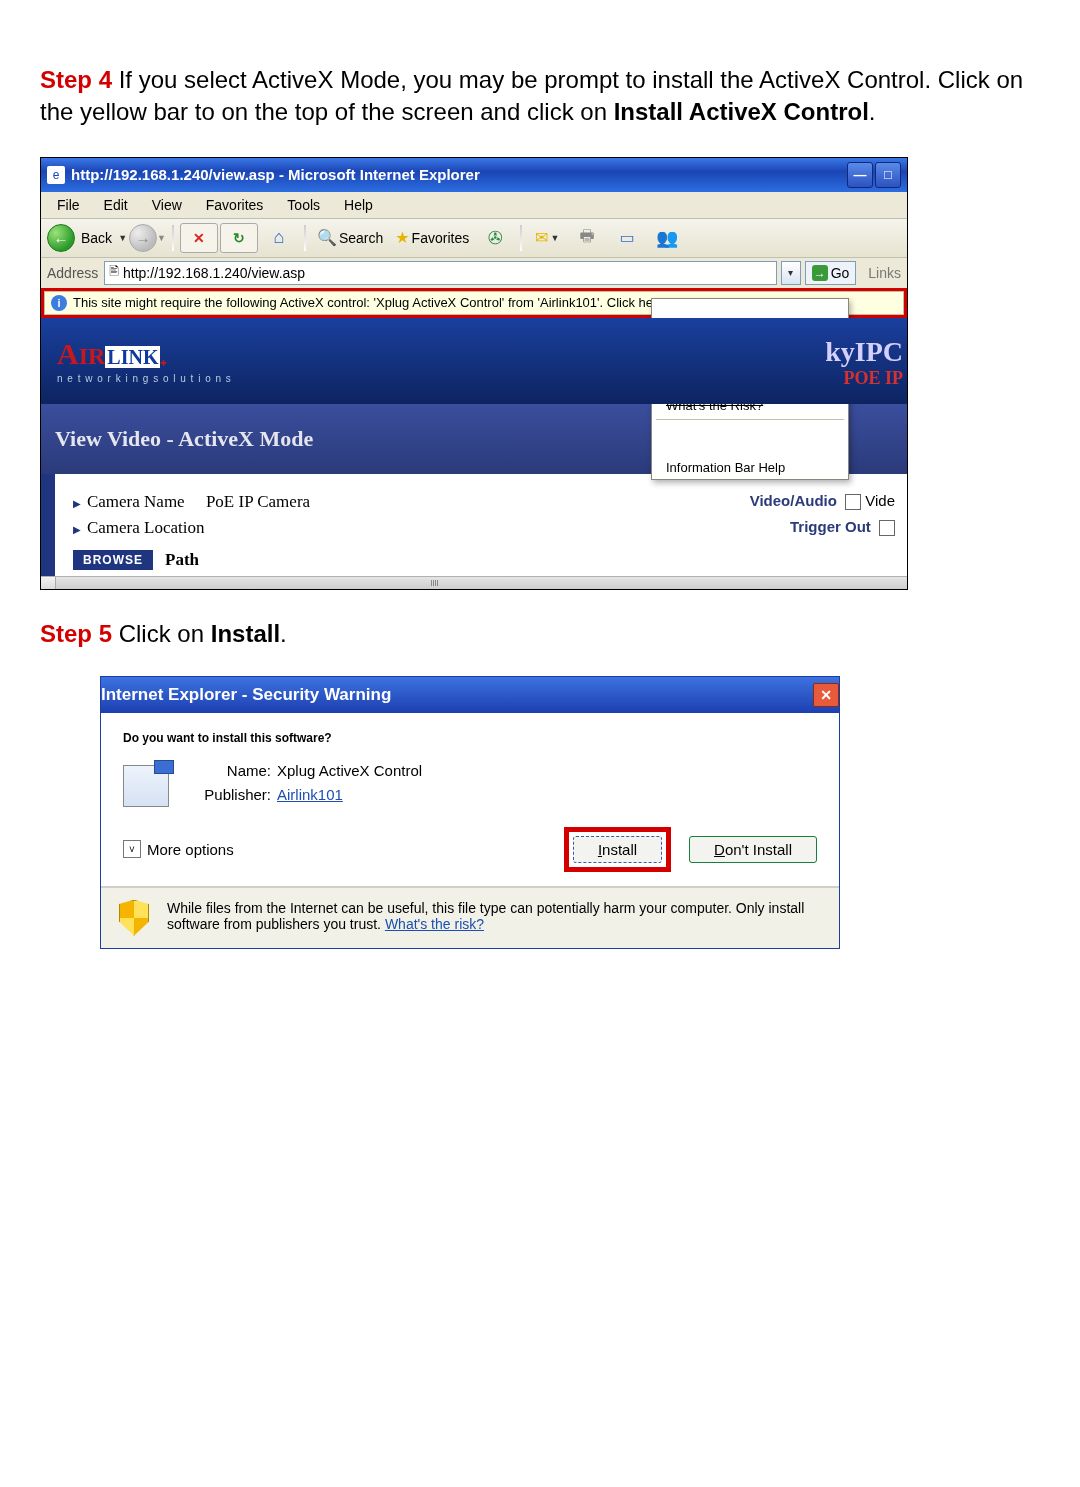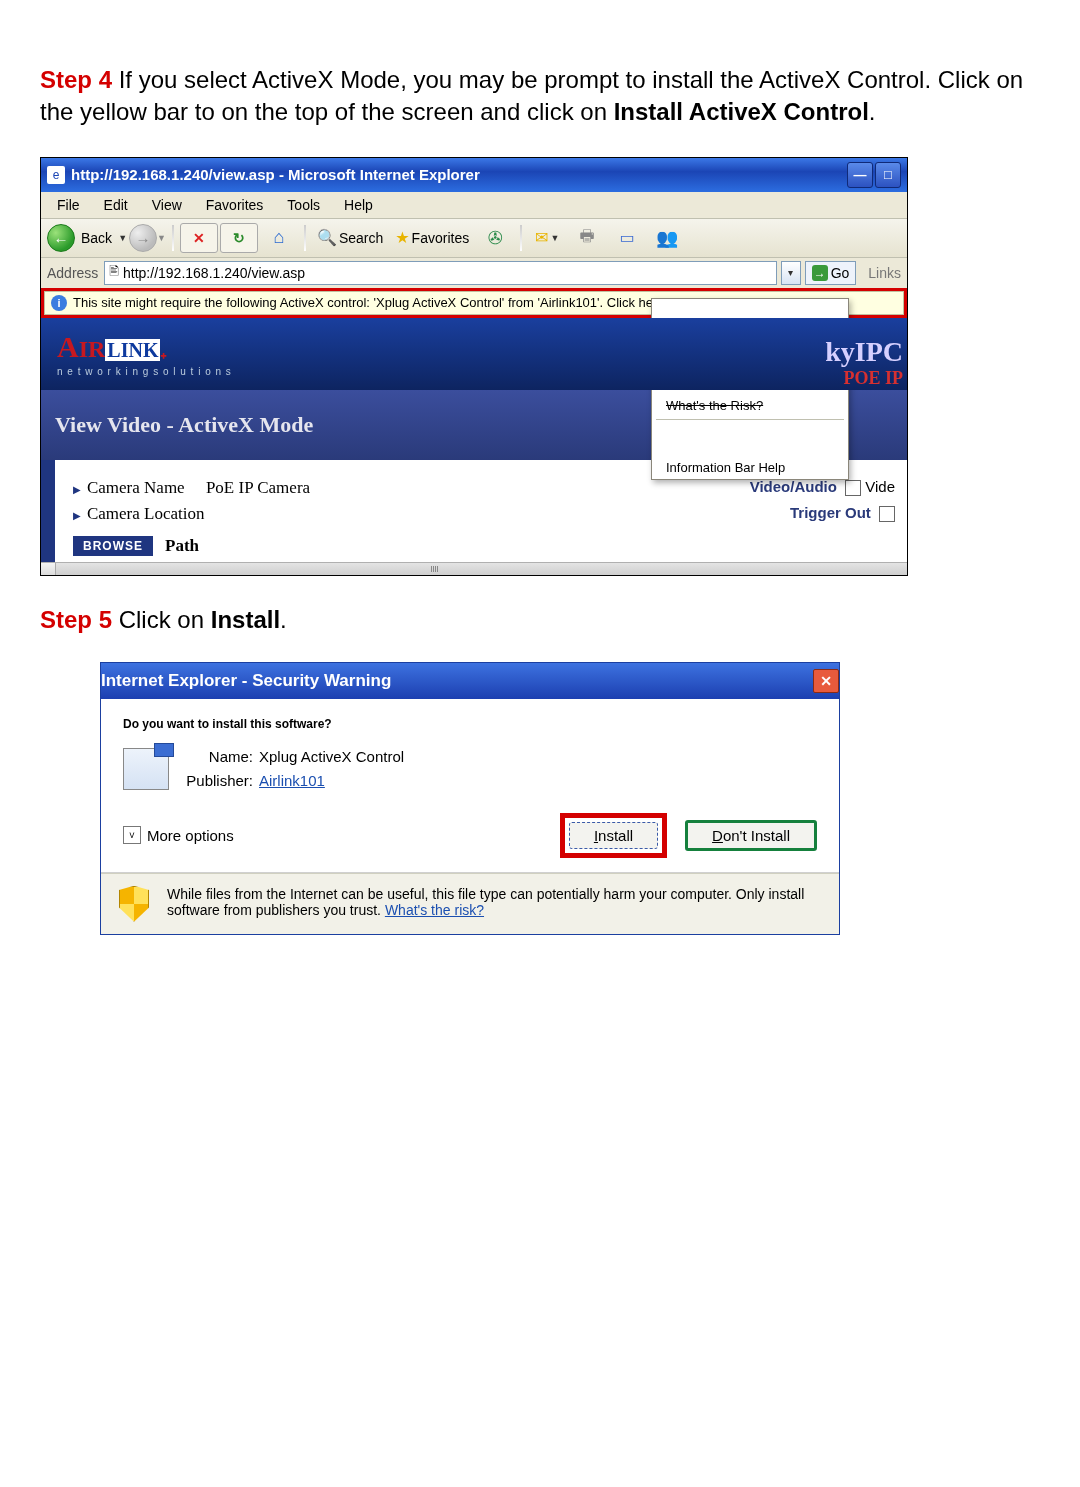--- a/index.html
+++ b/index.html
@@ -211,7 +211,7 @@
     color:#fff;
     display:flex;
     align-items:center;
-    height:72px;
+    height:86px;
     padding:0 16px;
     position: relative;
   }

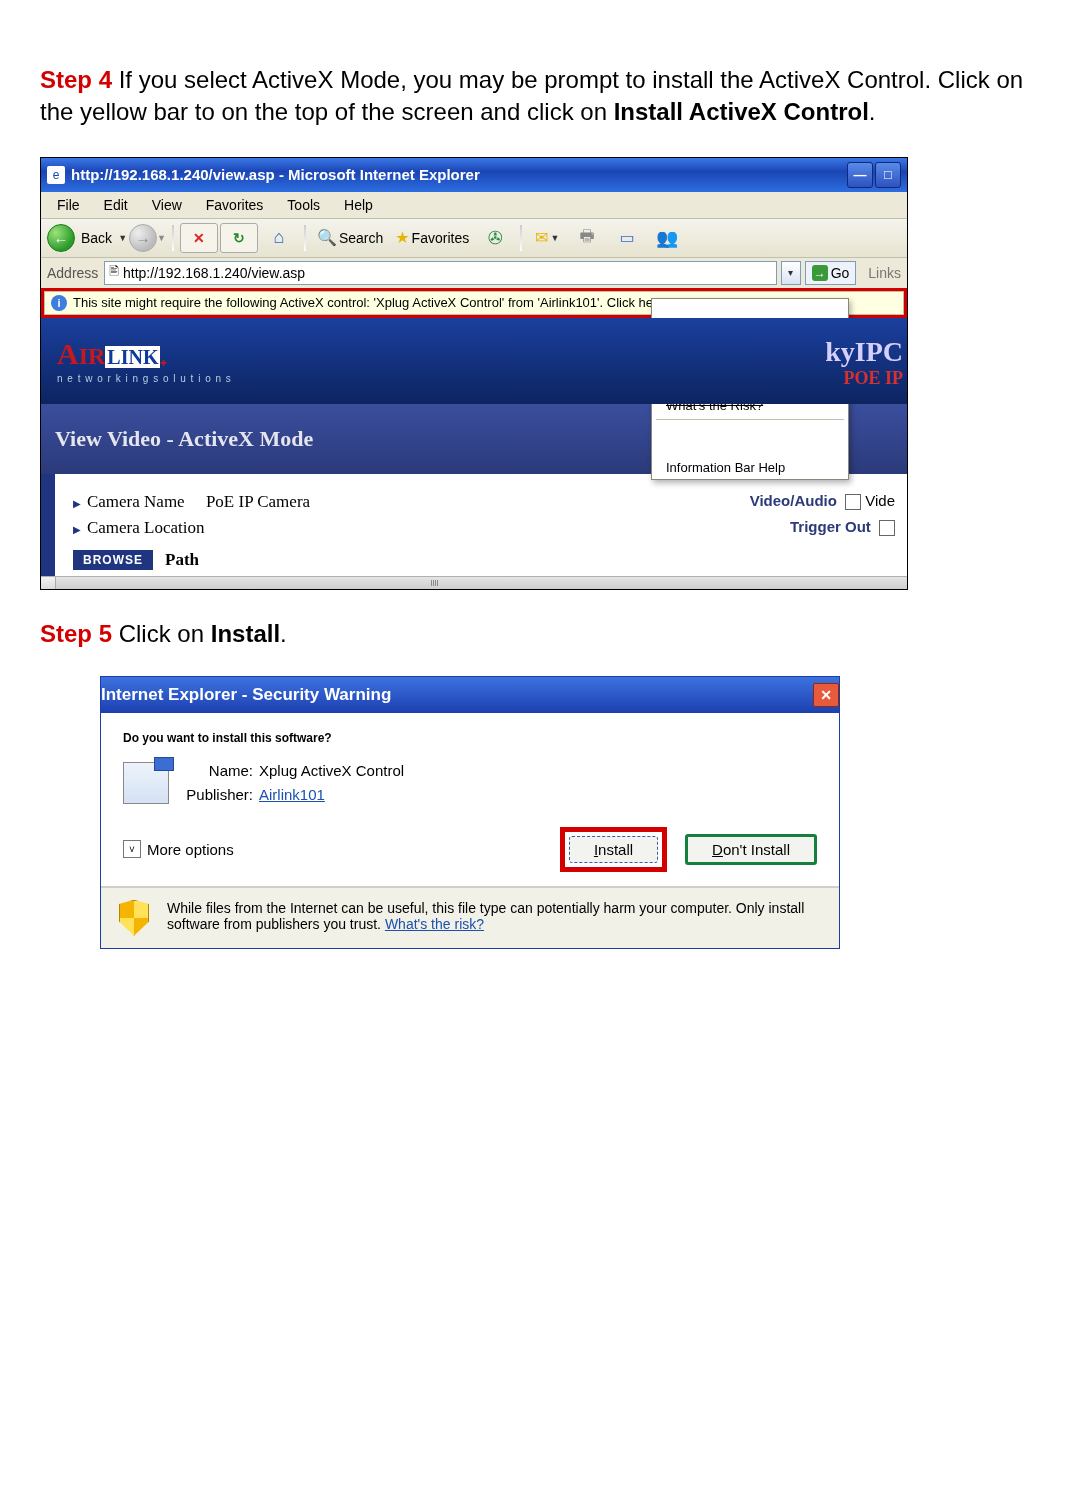--- a/index.html
+++ b/index.html
@@ -323,7 +323,7 @@
     border-bottom: 1px solid #d0d0d0;
   }
   .secdlg .q { font-weight:bold; font-size:12px; margin-bottom:14px; }
-  .secdlg .row { display:flex; align-items:center; }
+  .secdlg .row { display:flex; align-items:flex-end; gap:18px; }
   .secdlg .file-ico {
     width:44px; height:40px;
     border:1px solid #888;

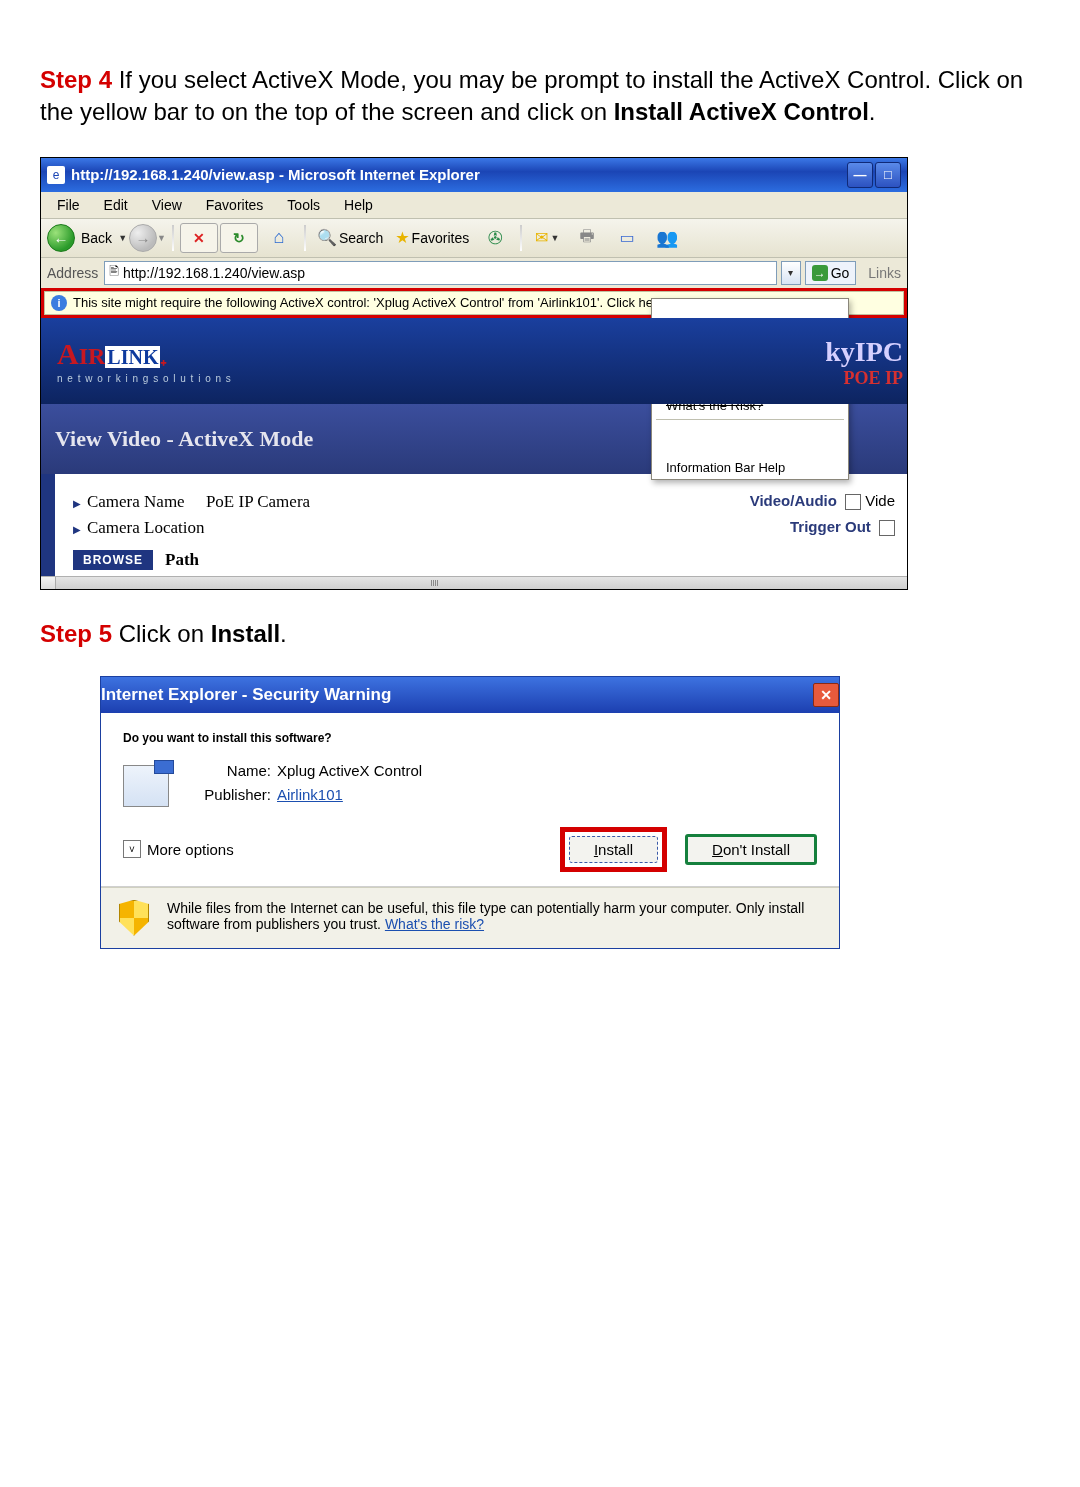--- a/index.html
+++ b/index.html
@@ -360,7 +360,7 @@
     font-size:15px;
     padding:4px 24px;
     background:#f3f3ef;
-    border:3px solid #15803d;
+    border:1px solid #15803d;
     border-radius:3px;
   }
   .secdlg .install-hl {

